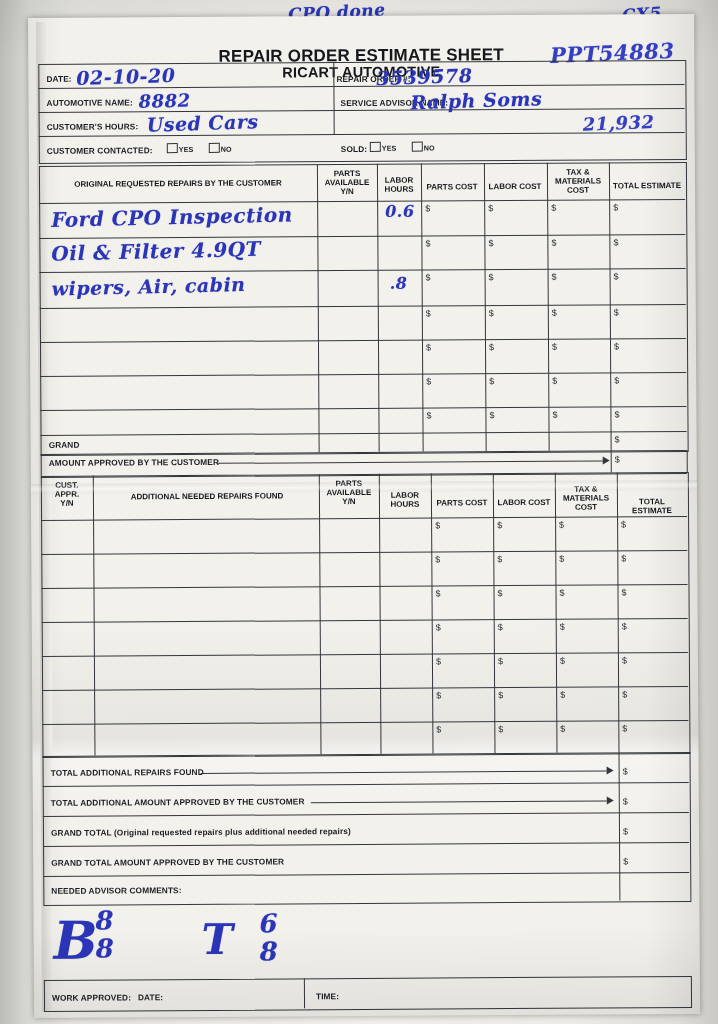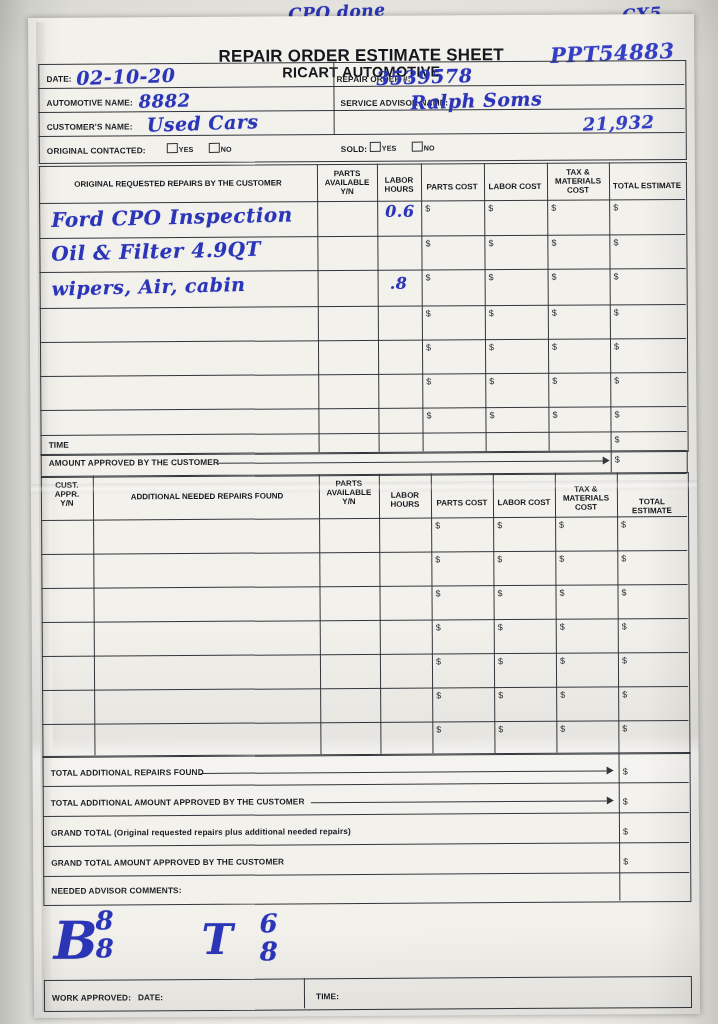--- a/index.html
+++ b/index.html
@@ -106,7 +106,7 @@
 
     <div class="lbl" style="left:18px;top:56px;">DATE:</div>
     <div class="lbl" style="left:18px;top:80px;">AUTOMOTIVE NAME:</div>
-    <div class="lbl" style="left:18px;top:104px;">CUSTOMER'S NAME:</div>
+    <div class="lbl" style="left:18px;top:104px;">CUSTOMER'S HOURS:</div>
     <div class="lbl" style="left:18px;top:128px;">ORIGINAL CONTACTED:</div>
 
     <div class="lbl" style="left:308px;top:58px;">REPAIR ORDER #:</div>

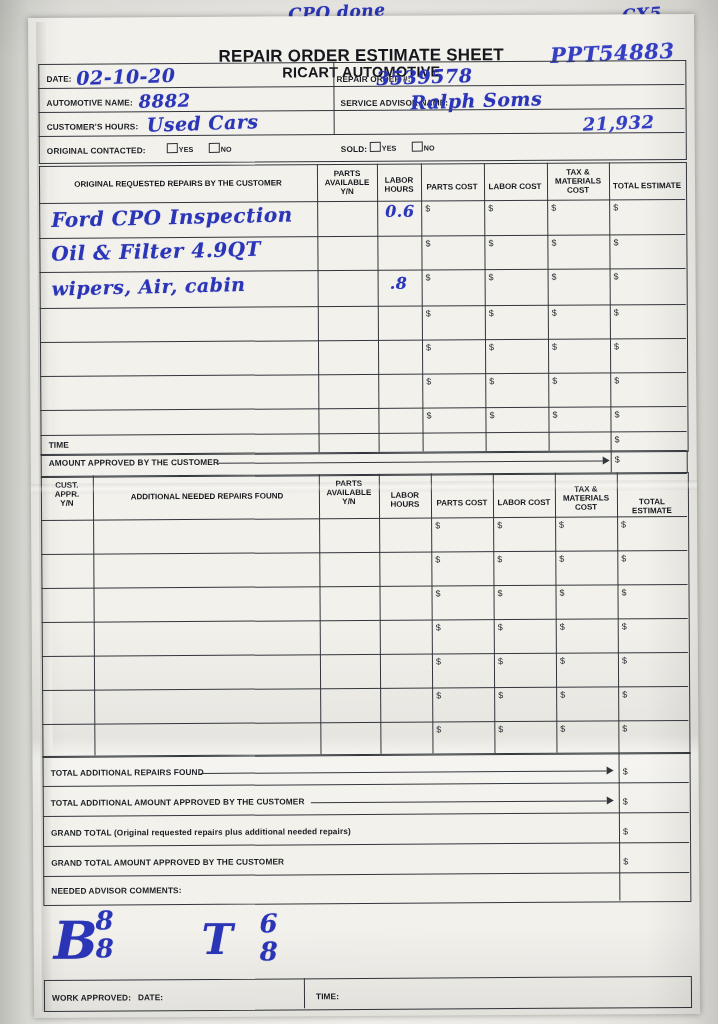--- a/index.html
+++ b/index.html
@@ -107,7 +107,7 @@
     <div class="lbl" style="left:18px;top:56px;">DATE:</div>
     <div class="lbl" style="left:18px;top:80px;">AUTOMOTIVE NAME:</div>
     <div class="lbl" style="left:18px;top:104px;">CUSTOMER'S HOURS:</div>
-    <div class="lbl" style="left:18px;top:128px;">ORIGINAL CONTACTED:</div>
+    <div class="lbl" style="left:18px;top:128px;">CUSTOMER CONTACTED:</div>
 
     <div class="lbl" style="left:308px;top:58px;">REPAIR ORDER #:</div>
     <div class="lbl" style="left:312px;top:82px;">SERVICE ADVISOR NAME:</div>

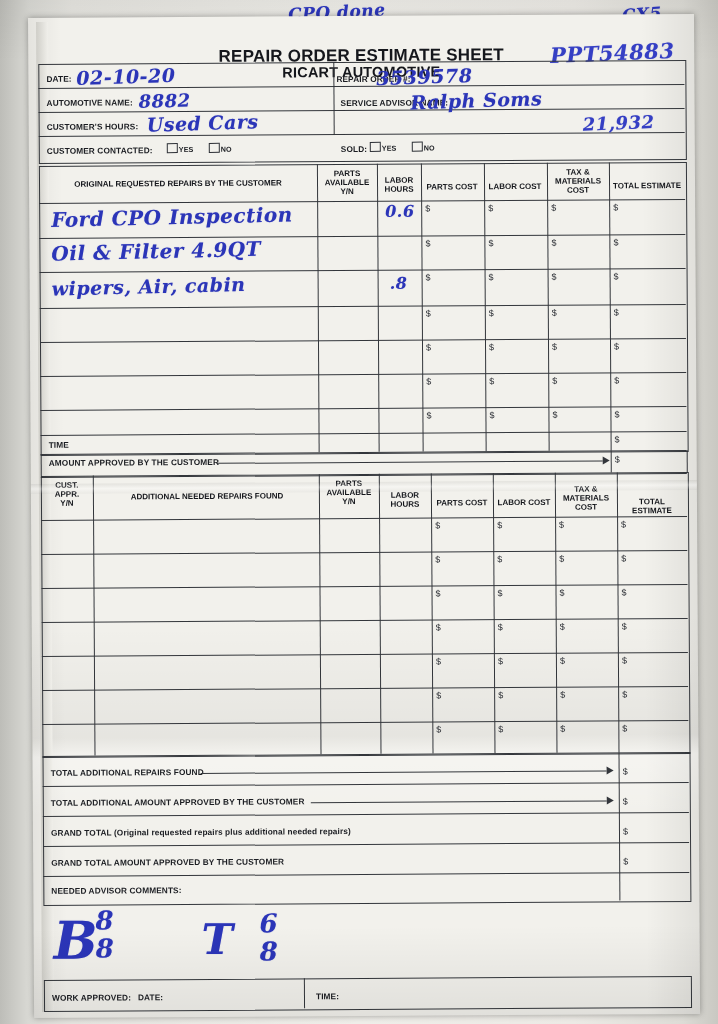--- a/index.html
+++ b/index.html
@@ -193,7 +193,7 @@
     <div class="dollar" style="left:522px;top:395px;">$</div>
     <div class="dollar" style="left:584px;top:395px;">$</div>
 
-    <div class="lbl" style="left:18px;top:422px;">TIME</div>
+    <div class="lbl" style="left:18px;top:422px;">GRAND</div>
     <div class="dollar" style="left:584px;top:420px;">$</div>
 
     <div class="hw" style="left:22px;top:188px;font-size:20px;transform:rotate(-1deg);">Ford CPO Inspection</div>

